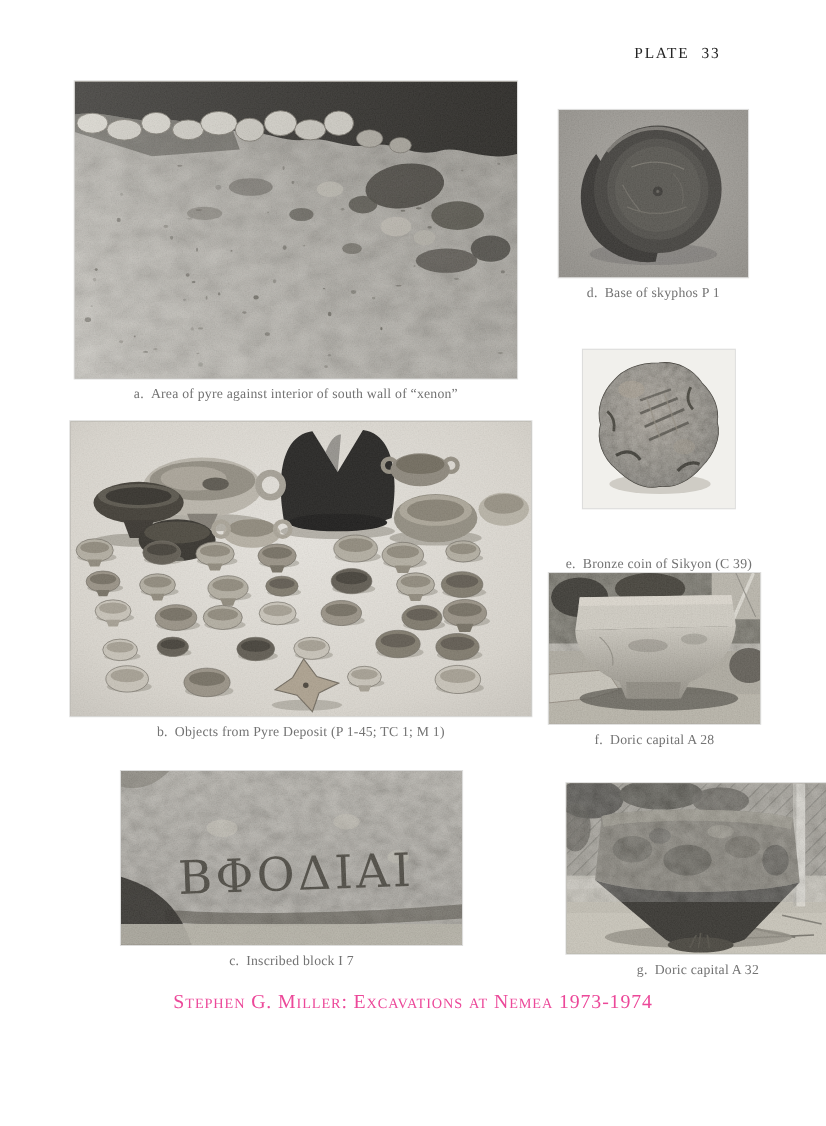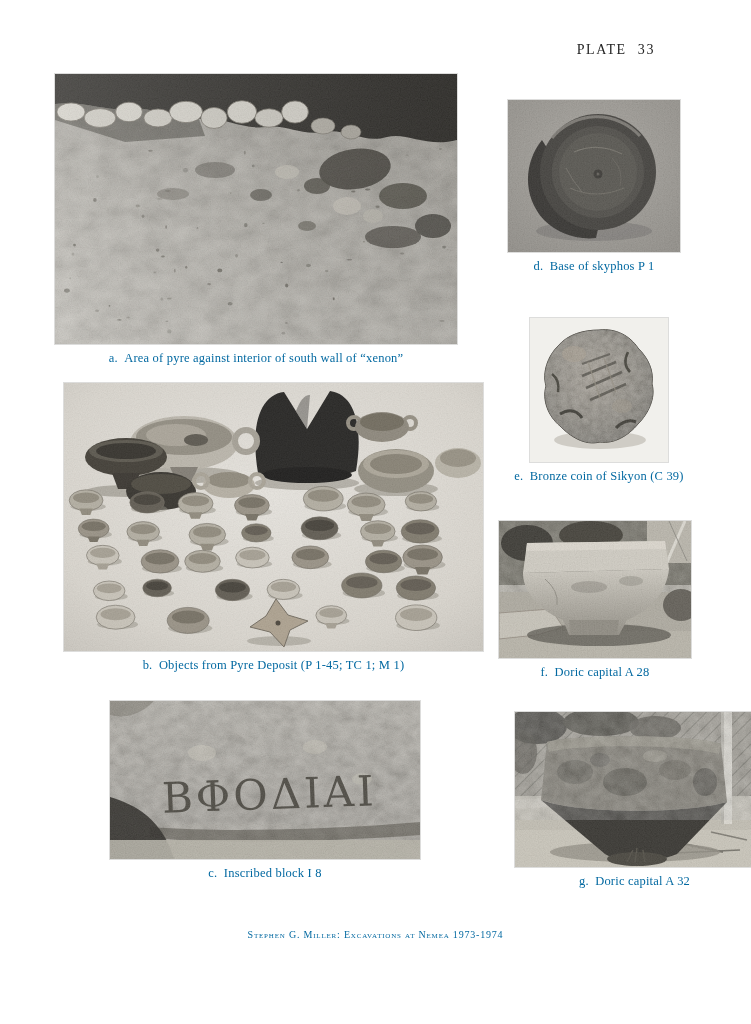--- a/index.html
+++ b/index.html
@@ -16,7 +16,7 @@
   .photo{position:relative;overflow:hidden;background:#a9a59c;box-shadow:0 0 0 1px rgba(120,120,115,0.25);}
   .photo svg{display:block;}
   .cap{
-    margin-top:7px;font-size:12.5px;letter-spacing:0.2px;white-space:nowrap;color:#0369a1;
+    margin-top:7px;font-size:12.5px;letter-spacing:0.2px;white-space:nowrap;color:#737373;
   }
   .footer{
     position:absolute;top:929px;left:0;width:100%;text-align:center;

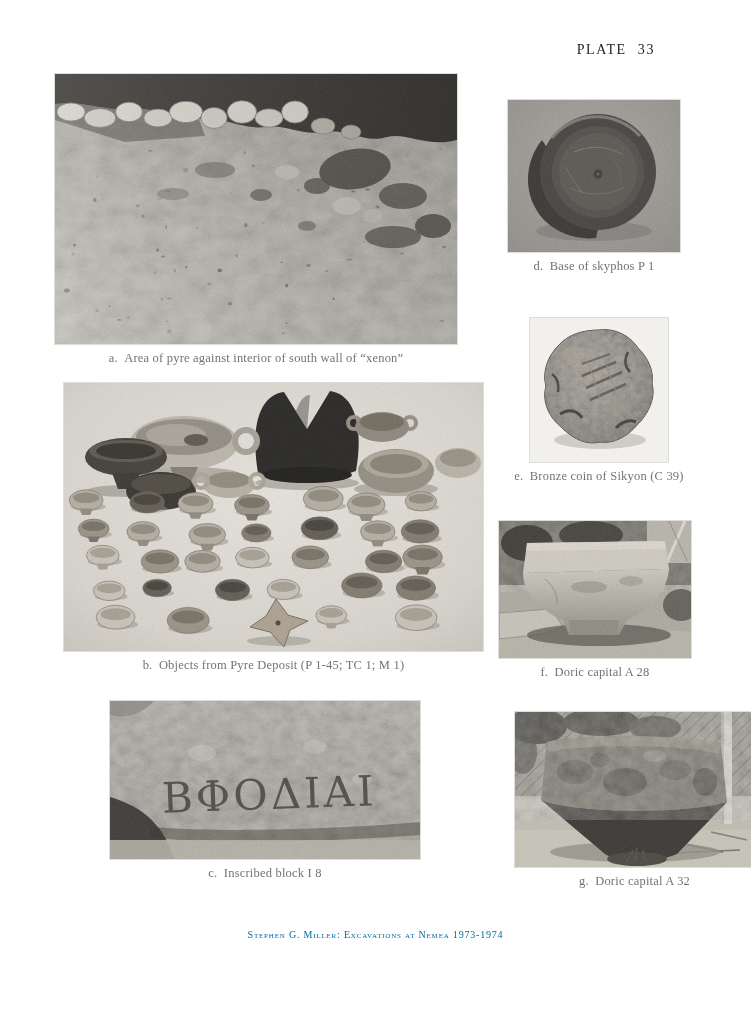--- a/index.html
+++ b/index.html
@@ -30,7 +30,7 @@
 
   <div class="plate-label">PLATE 33</div>
 
-  <figure class="fig" style="left:55px;top:74px;width:402px;">
+  <figure class="fig" style="left:68px;top:74px;width:402px;">
     <div class="photo" style="width:402px;height:270px;">
       <svg viewBox="0 0 402 270" width="402" height="270">
         <defs>

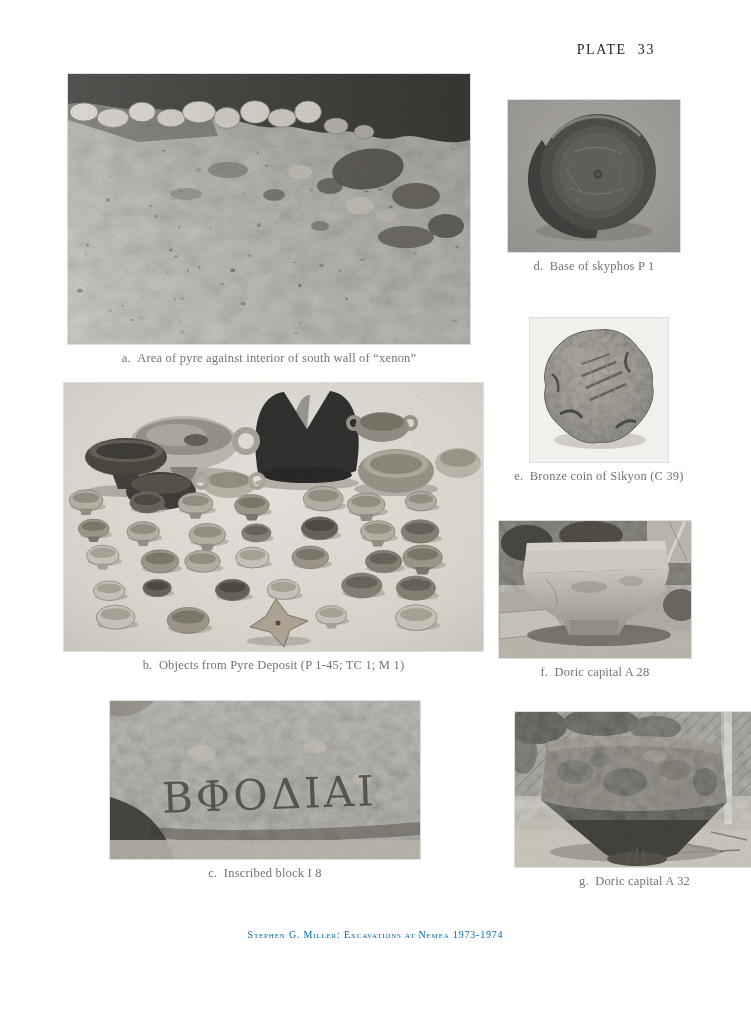--- a/index.html
+++ b/index.html
@@ -400,7 +400,7 @@
     <figcaption class="cap">d. Base of skyphos P 1</figcaption>
   </figure>
 
-  <figure class="fig" style="left:530px;top:318px;width:138px;">
+  <figure class="fig" style="left:530px;top:318px;width:138px;gap:36px;">
     <div class="photo" style="width:138px;height:144px;background:#f1f0ec;">
       <svg viewBox="0 0 138 144" width="138" height="144">
         <defs>

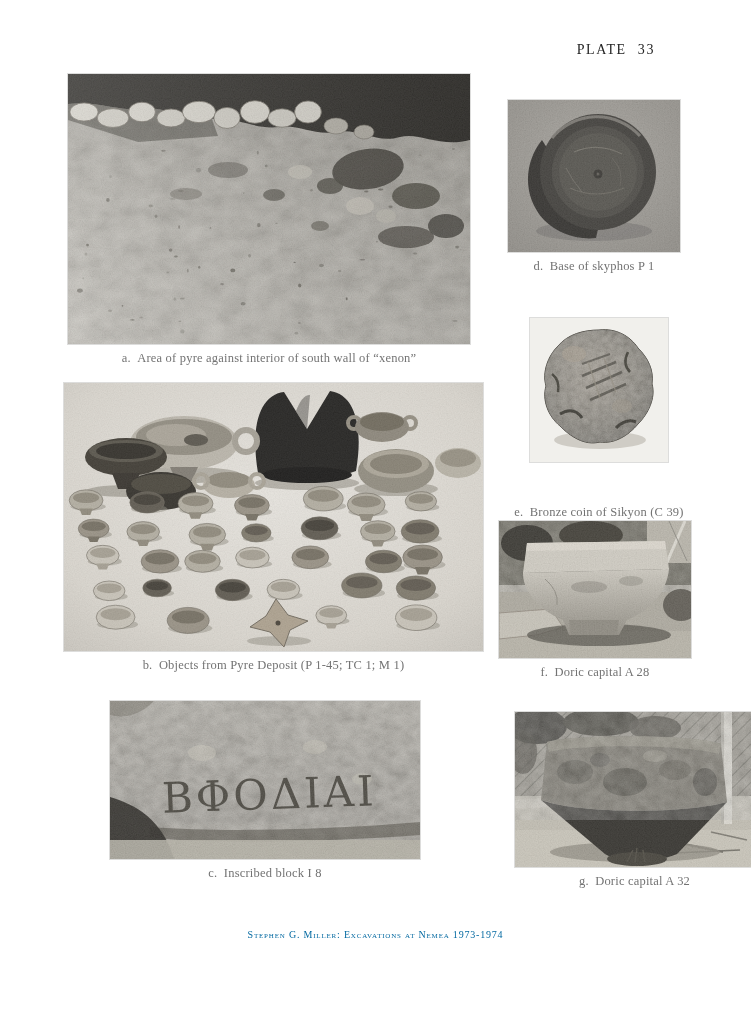--- a/index.html
+++ b/index.html
@@ -362,7 +362,7 @@
         <rect width="310" height="158" filter="url(#cGrain)"></rect>
       </svg>
     </div>
-    <figcaption class="cap">c. Inscribed block I 8</figcaption>
+    <figcaption class="cap">c. Inscribed block I 7</figcaption>
   </figure>
 
   <figure class="fig" style="left:508px;top:100px;width:172px;">

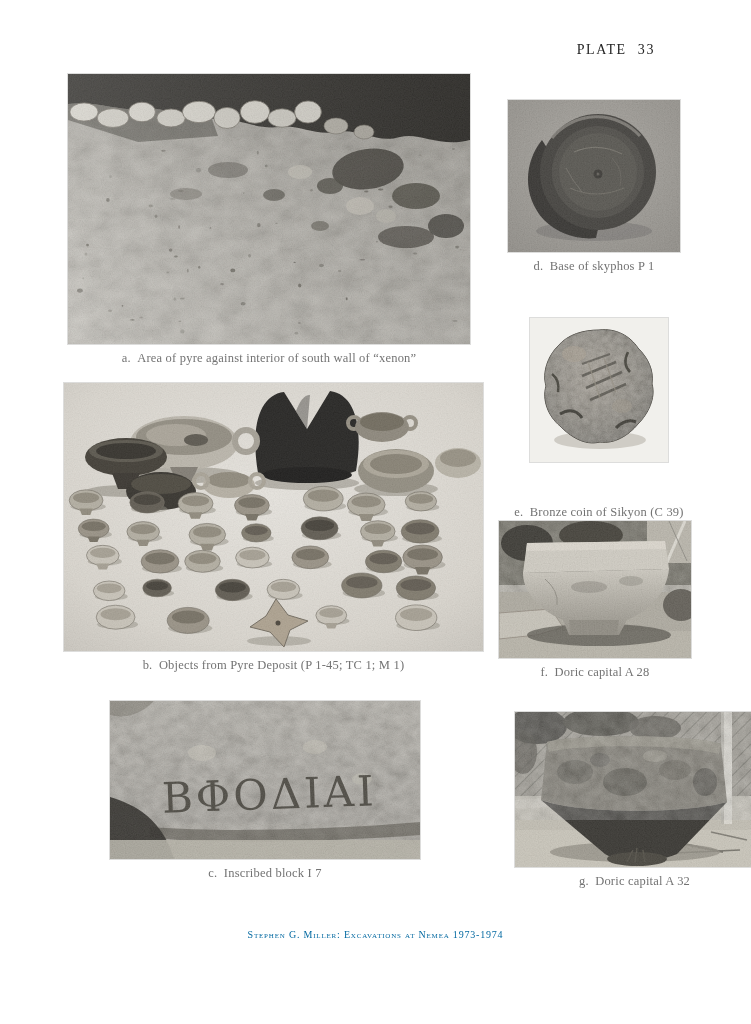--- a/index.html
+++ b/index.html
@@ -19,8 +19,8 @@
     margin-top:7px;font-size:12.5px;letter-spacing:0.2px;white-space:nowrap;color:#737373;
   }
   .footer{
-    position:absolute;top:929px;left:0;width:100%;text-align:center;
-    font-variant:small-caps;font-size:10px;letter-spacing:0.8px;color:#0369a1;
+    position:absolute;top:900px;left:0;width:100%;text-align:center;
+    font-variant:small-caps;font-size:18px;letter-spacing:0.8px;color:#ec4899;
   }
 </style>
 </head>

